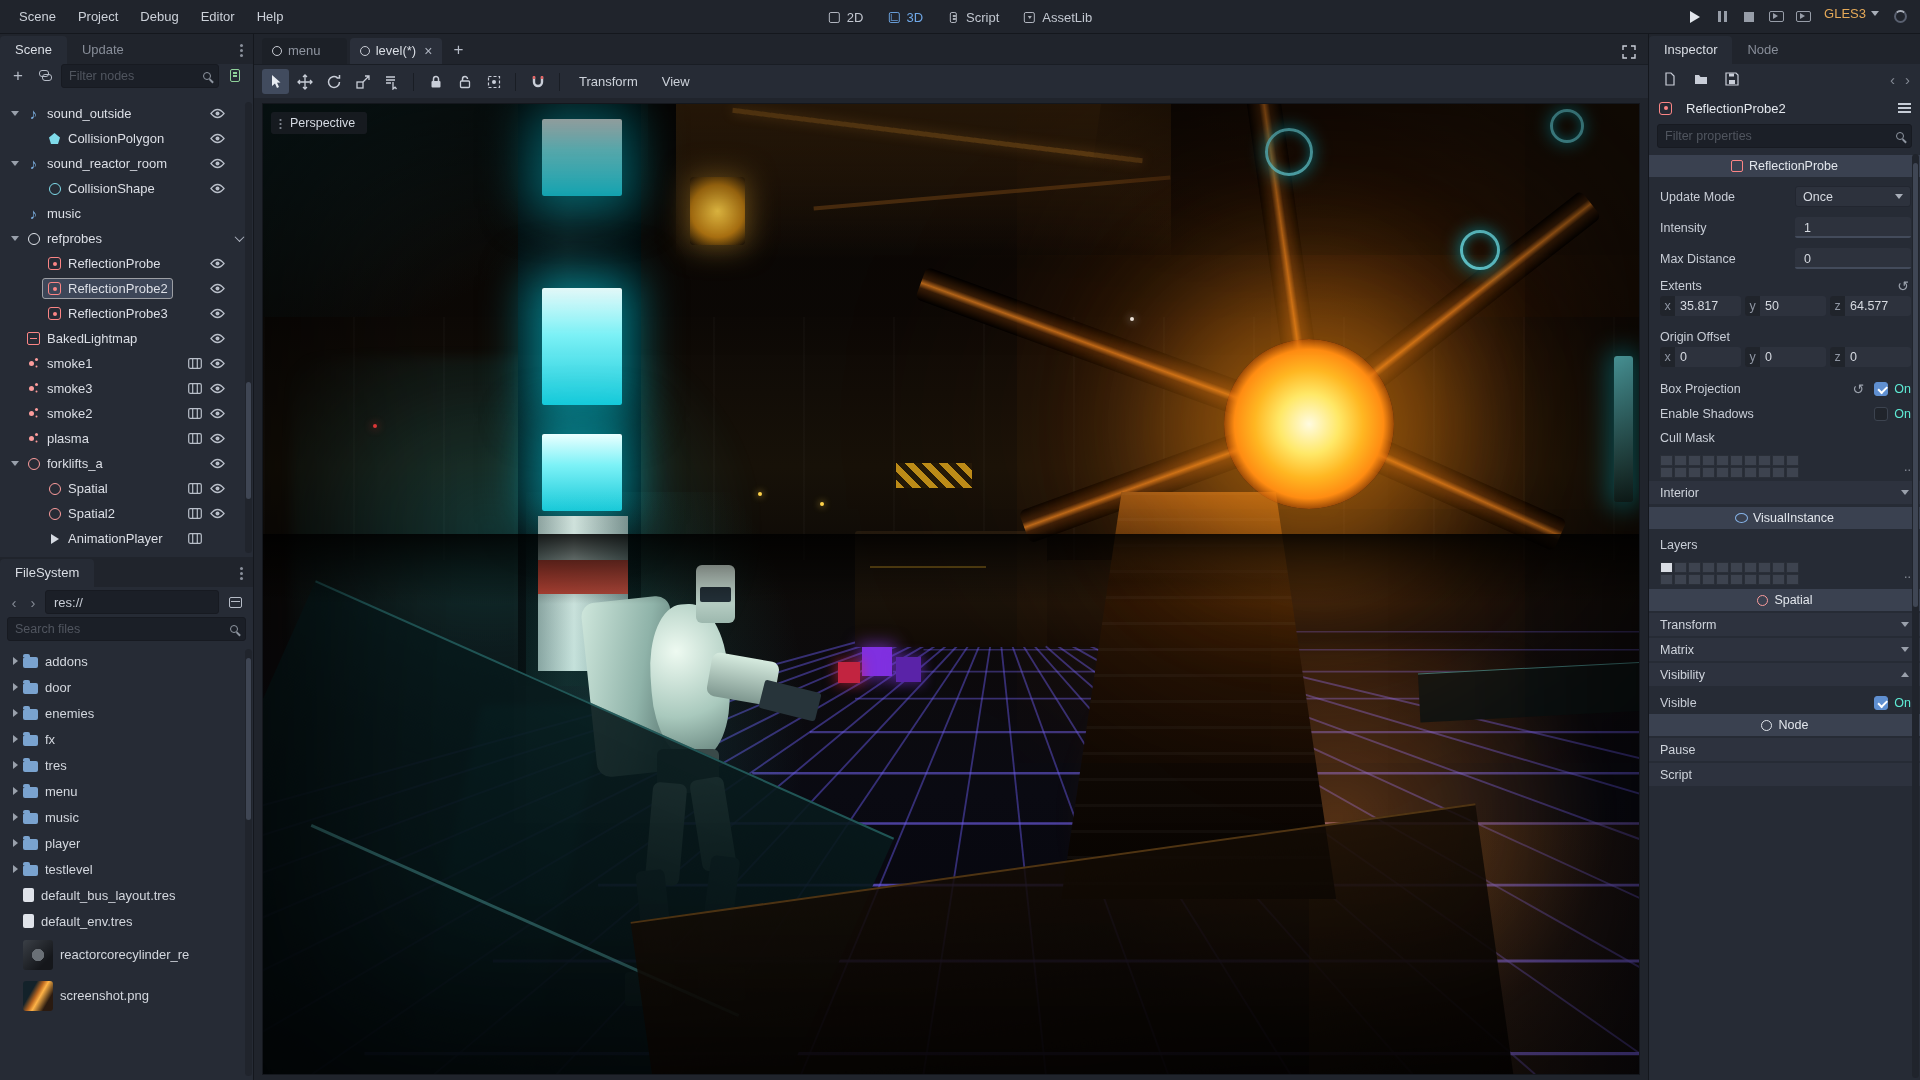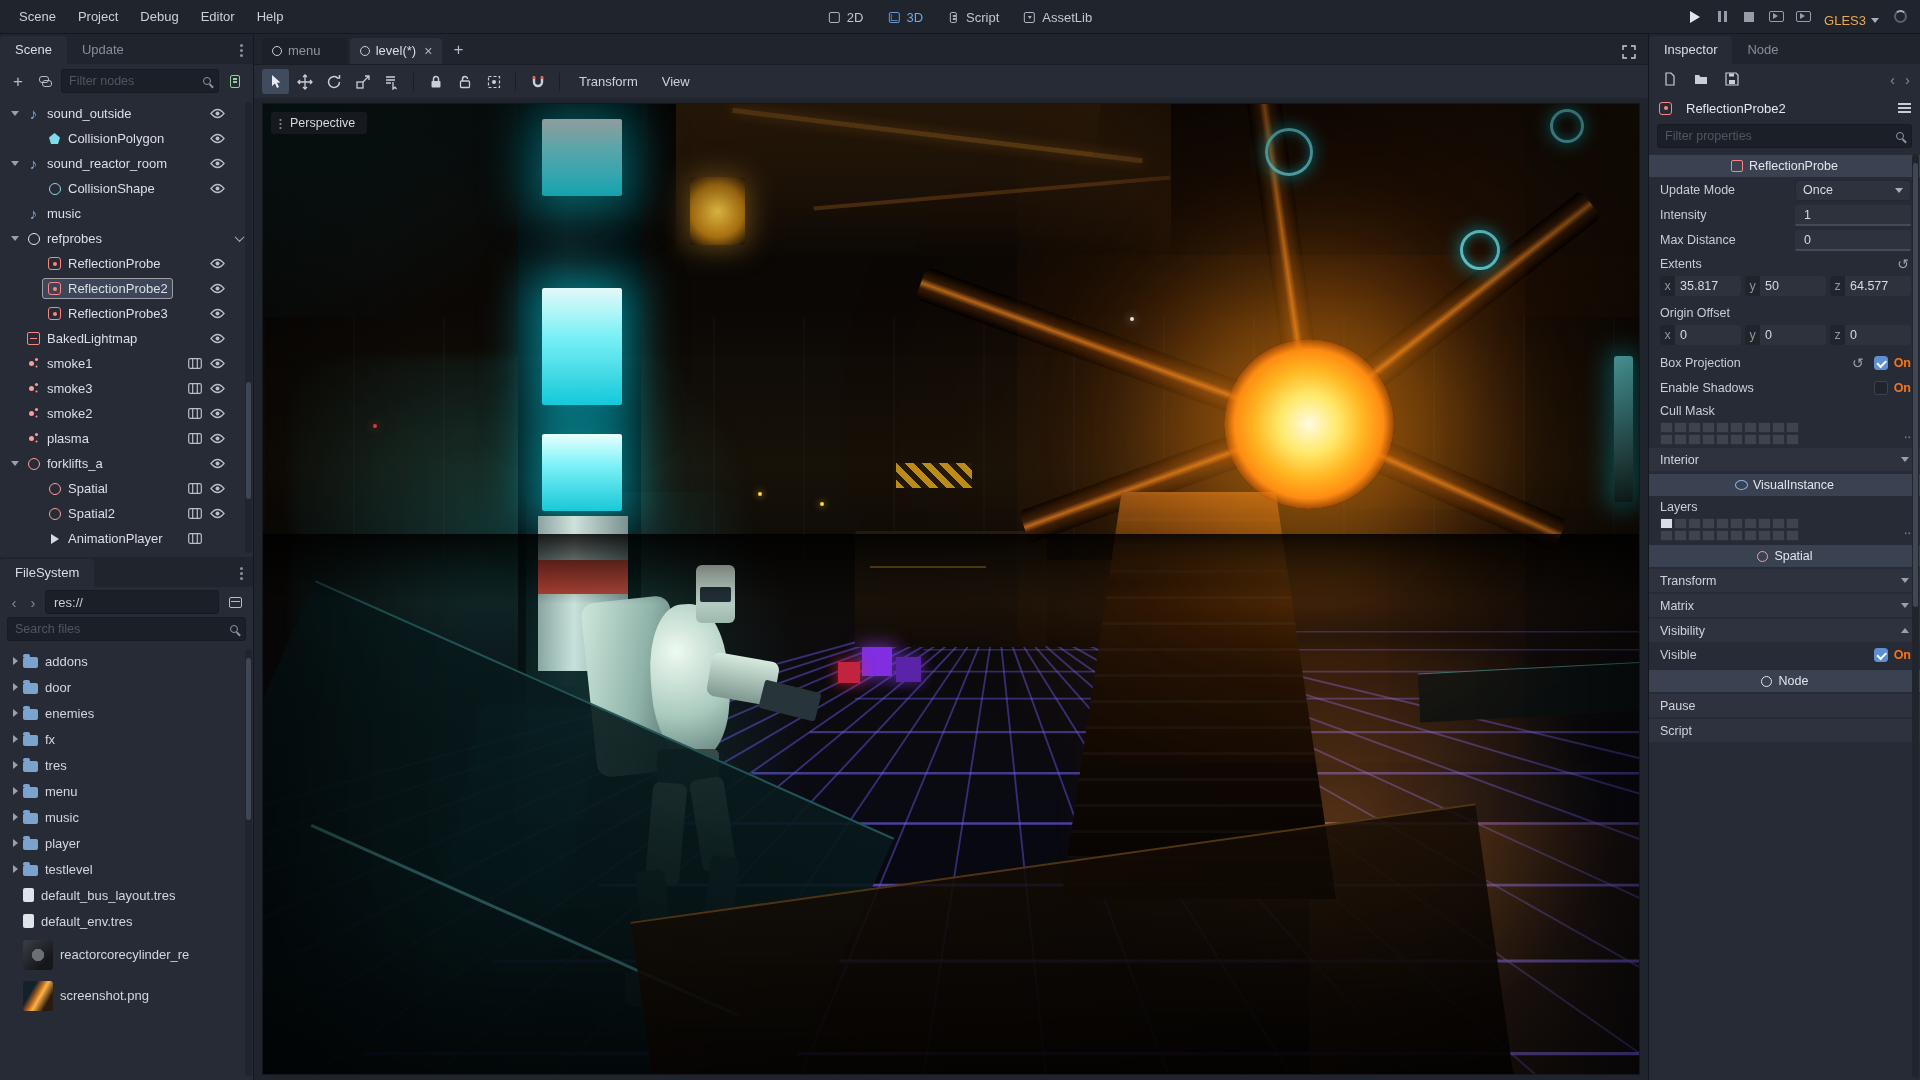--- a/index.html
+++ b/index.html
@@ -20,7 +20,7 @@
   .wi-script::before { inset:1px 3px; }
   .wi-script::after { content:""; position:absolute; left:5.5px; top:4.5px; width:3.5px; height:1.5px; background:currentColor; box-shadow:0 3px 0 currentColor; opacity:.85; }
   .wi-assetlib::after { content:""; position:absolute; left:4.5px; top:5px; width:0; height:0; border:2.5px solid transparent; border-top:3.5px solid currentColor; opacity:.85; }
-  .topbar-right { margin-left:auto; display:flex; align-items:flex-end; gap:7px; padding-right:10px; }
+  .topbar-right { margin-left:auto; display:flex; align-items:flex-start; gap:7px; padding-right:10px; }
   .pc { width:20px; height:22px; display:grid; place-items:center; }
   .tri-play { width:0; height:0; border-left:10px solid #e3e7ed; border-top:6px solid transparent; border-bottom:6px solid transparent; }
   .pause-bars { width:3px; height:11px; background:#979da8; box-shadow:6px 0 0 #979da8; margin-right:6px; }

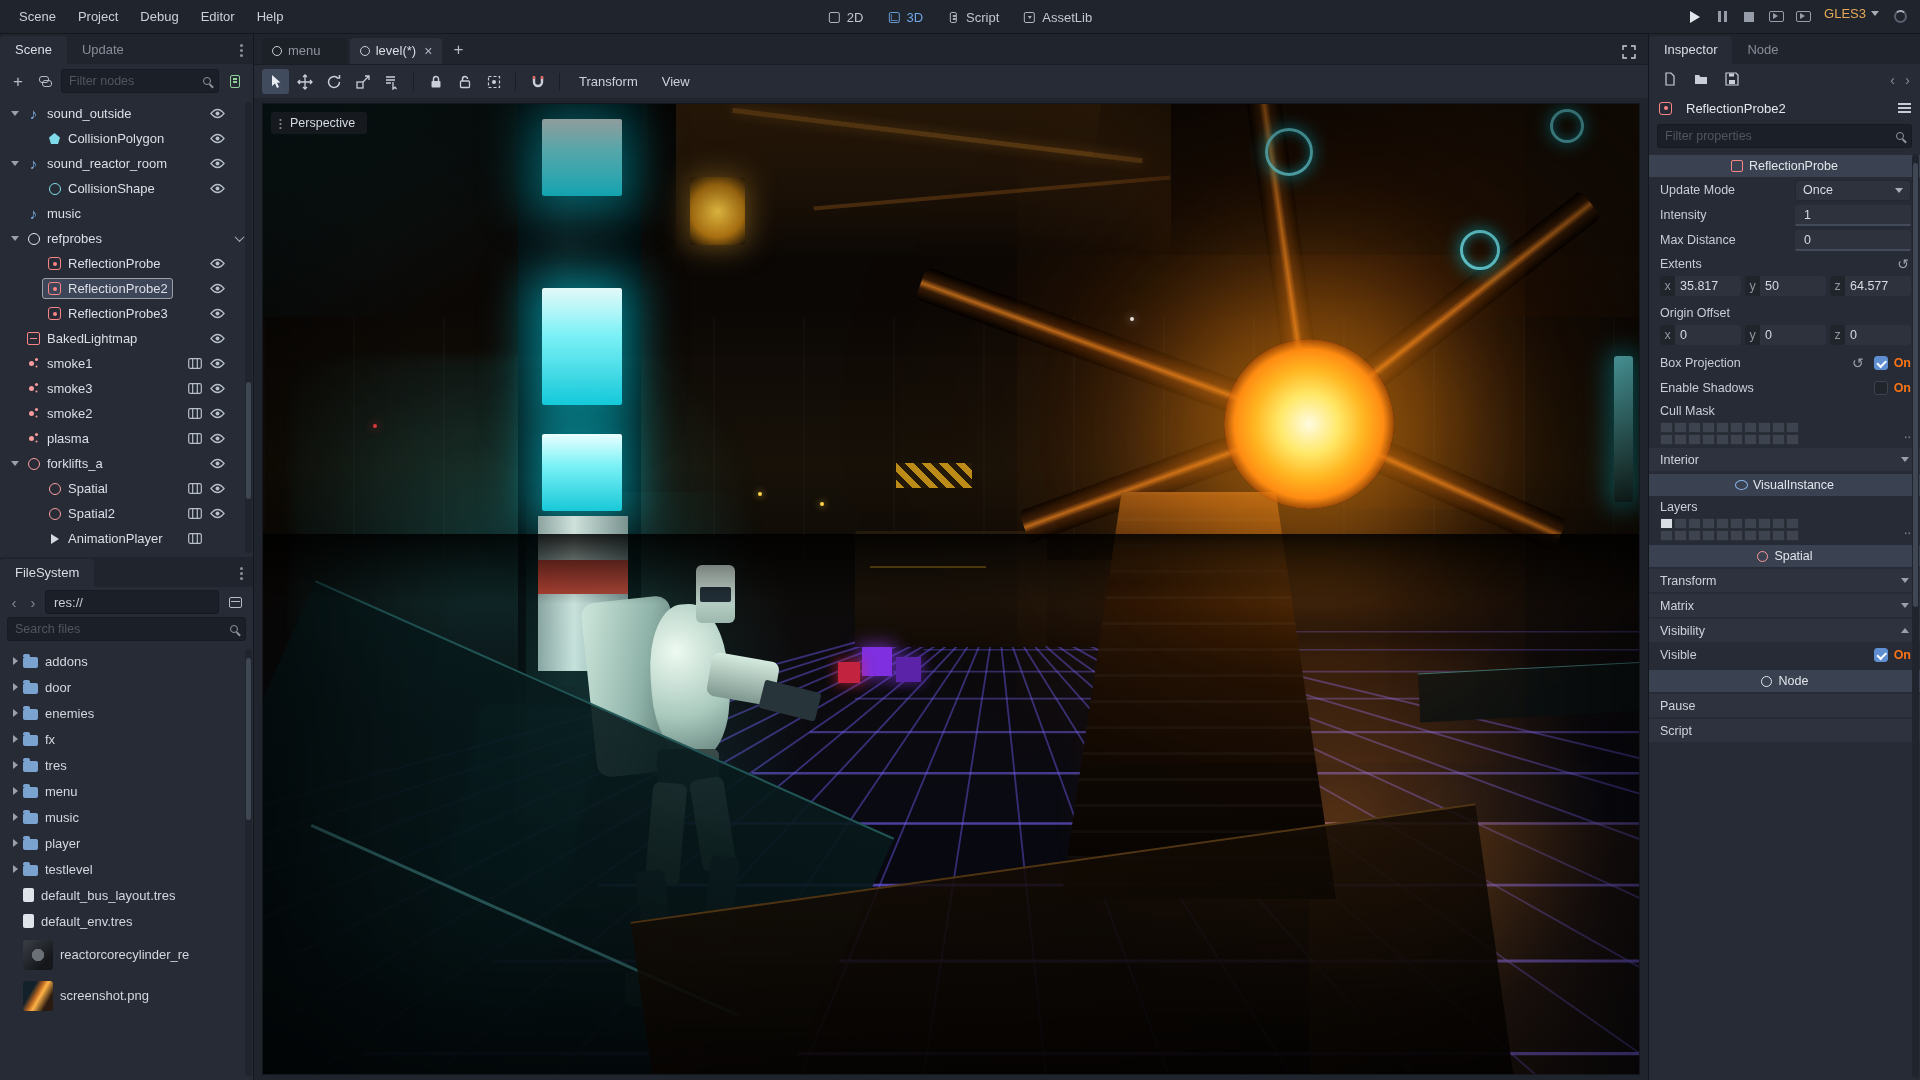--- a/index.html
+++ b/index.html
@@ -45,7 +45,7 @@
 
   
   .scene-dock { height:523px; flex:none; display:flex; flex-direction:column; }
-  .scene-toolbar { height:34px; flex:none; display:flex; align-items:center; gap:5px; padding:0 7px; }
+  .scene-toolbar { height:34px; flex:none; display:flex; gap:5px; padding:0 7px; }
   .icon-btn { width:22px; height:22px; display:grid; place-items:center; color:#b6bcc7; flex:none; }
   .plus-ic::before { content:"+"; font-size:17px; color:#b6bcc7; line-height:1; }
   .link-ic { width:13px; height:13px; position:relative; }

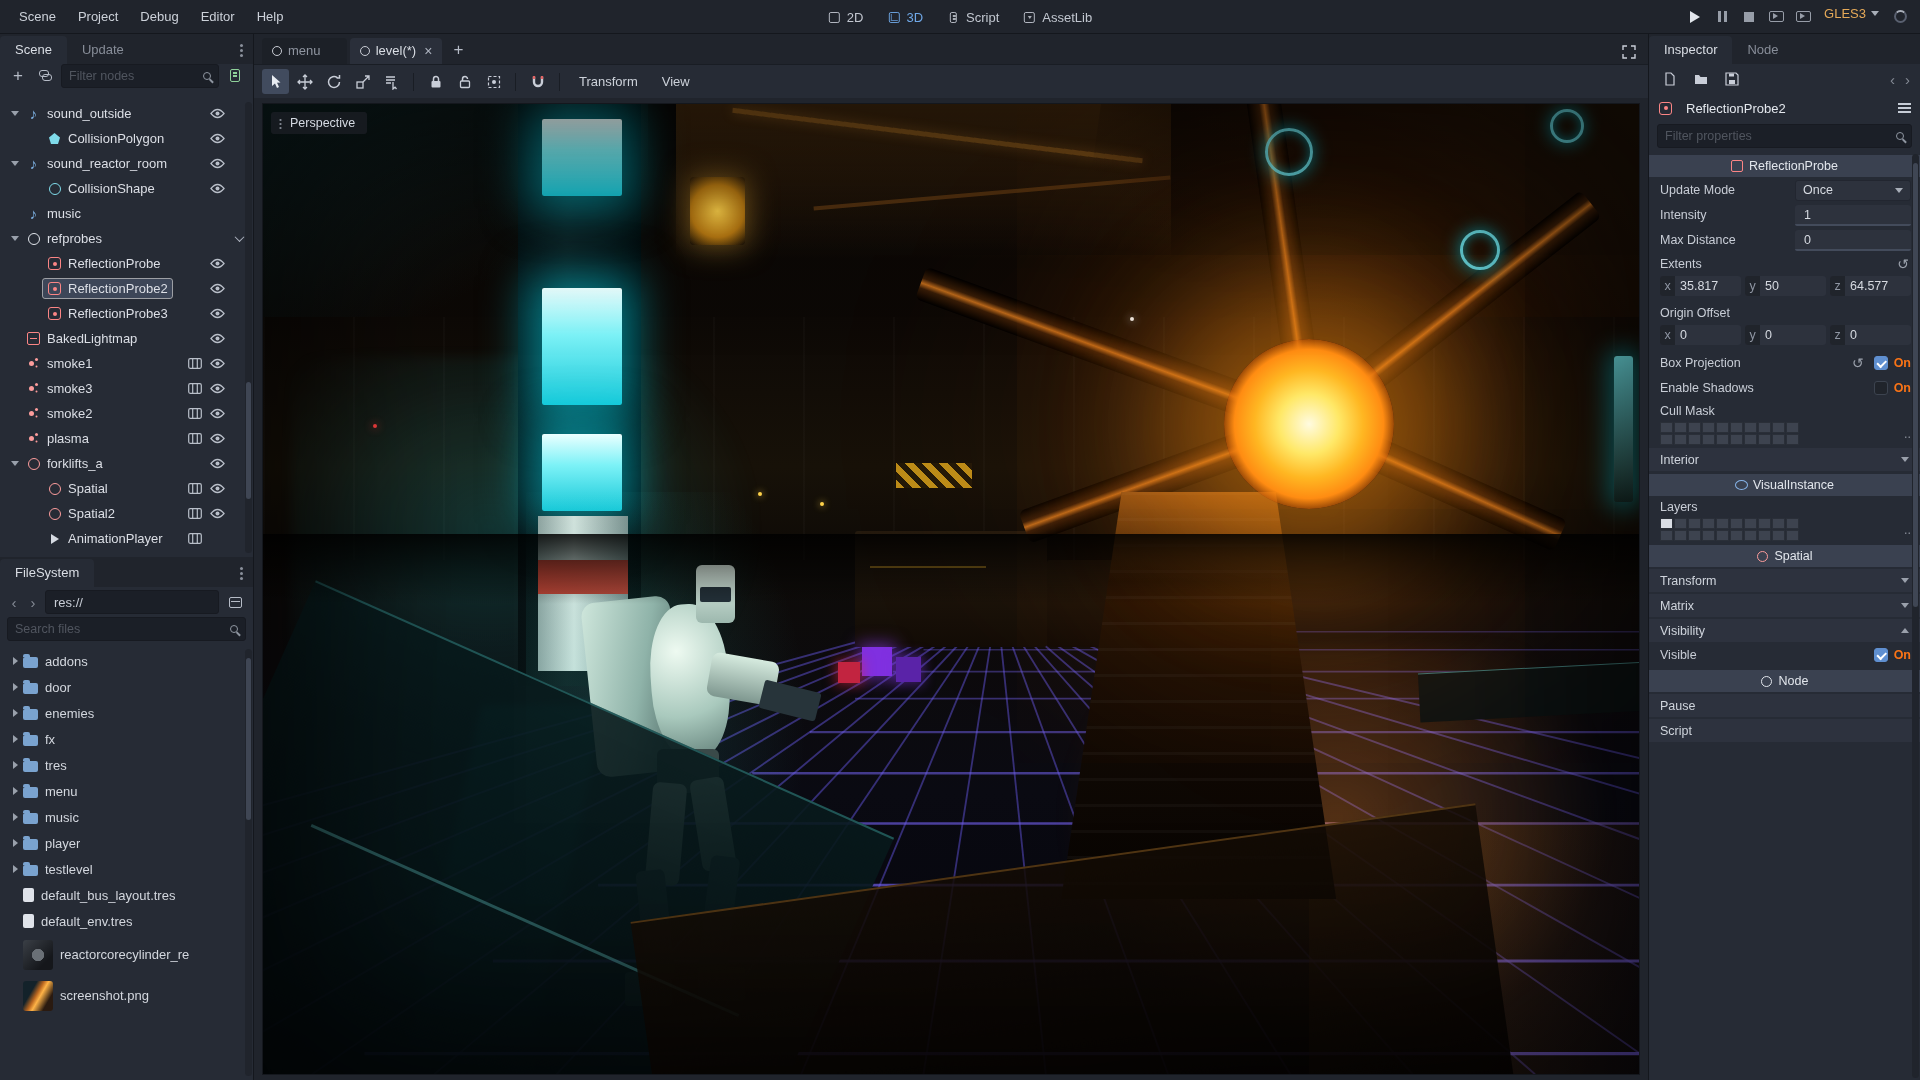--- a/index.html
+++ b/index.html
@@ -224,7 +224,7 @@
   .ci-visual::before { content:""; width:11px; height:8px; border:1.5px solid #86b3e8; border-radius:50%; }
   .ci-spatial::before { content:""; width:9px; height:9px; border:1.5px solid #fc9c9c; border-radius:50%; }
   .ci-node::before { content:""; width:9px; height:9px; border:1.5px solid #e2e6ec; border-radius:50%; }
-  .prow { min-height:25px; display:flex; align-items:center; padding:2px 9px 1px 11px; }
+  .prow { min-height:25px; display:flex; align-items:center; padding:9px 9px 1px 11px; }
   .plabel { flex:1; color:#c8cdd6; white-space:nowrap; overflow:hidden; text-overflow:ellipsis; }
   .dd { width:116px; height:21px; background:#2d323d; border:1px solid #222630; border-radius:3px; display:flex; align-items:center; padding:0 7px; color:#d6dae1; }
   .dd .caret-d { margin-left:auto; margin-top:4px; }

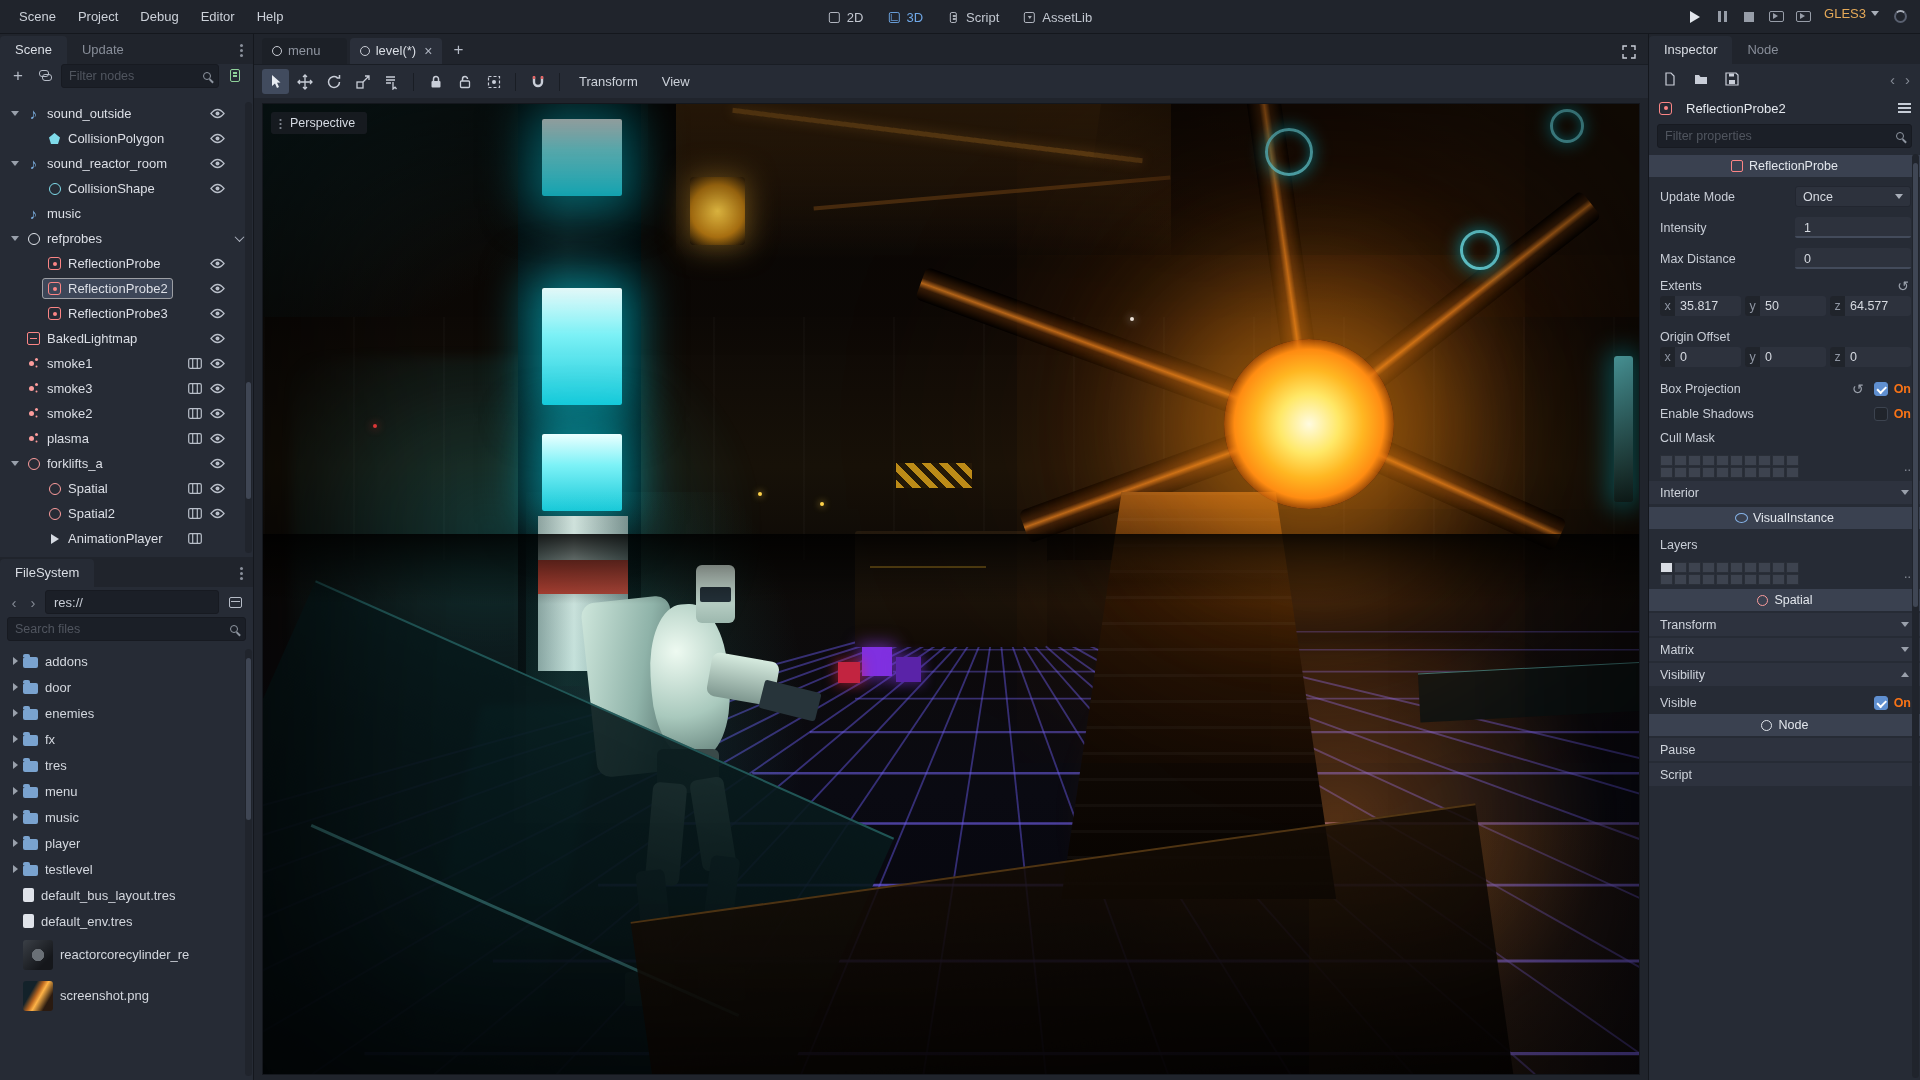--- a/index.html
+++ b/index.html
@@ -238,7 +238,7 @@
   .cb { width:14px; height:14px; border-radius:3px; background:#20242b; border:1px solid #3c434f; margin-right:6px; flex:none; }
   .cb.checked { background:#5f8fd0; border-color:#5f8fd0; }
   .cb.checked::after { content:""; display:block; width:7px; height:3.5px; border-left:2px solid #fff; border-bottom:2px solid #fff; transform:rotate(-45deg); margin:3px 0 0 2.5px; }
-  .onval { color:#f97316;font-weight:bold; }
+  .onval { color:#5eead4; }
   .bits { display:grid; grid-template-columns:repeat(10,13px); gap:1px; }
   .bit { height:11px; background:#3d434f; border:1px solid #2a2f38; }
   .bits.layers .bit:first-child { background:#d9dde4; }

